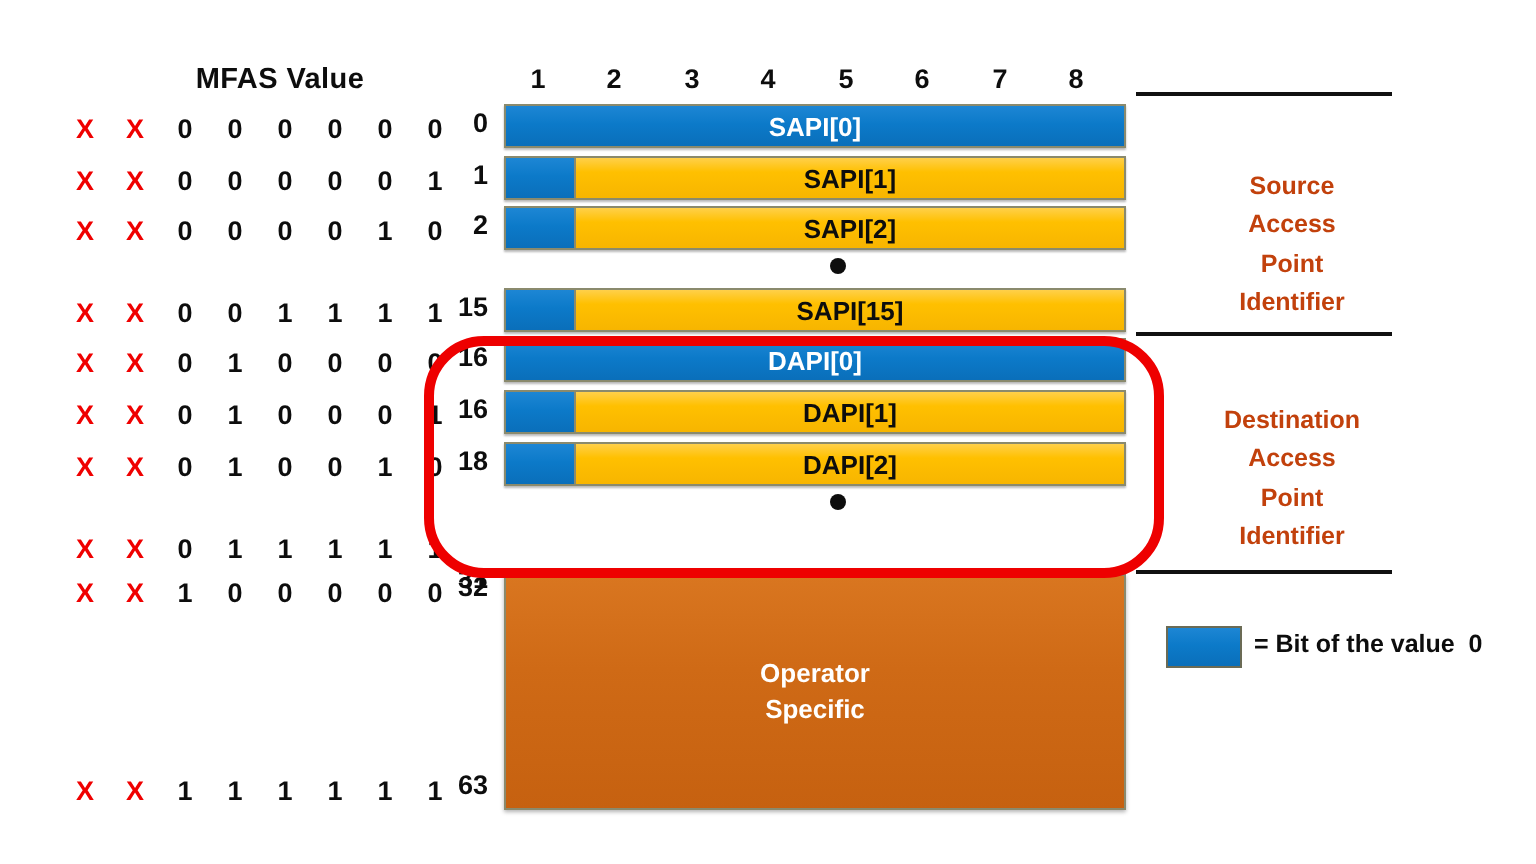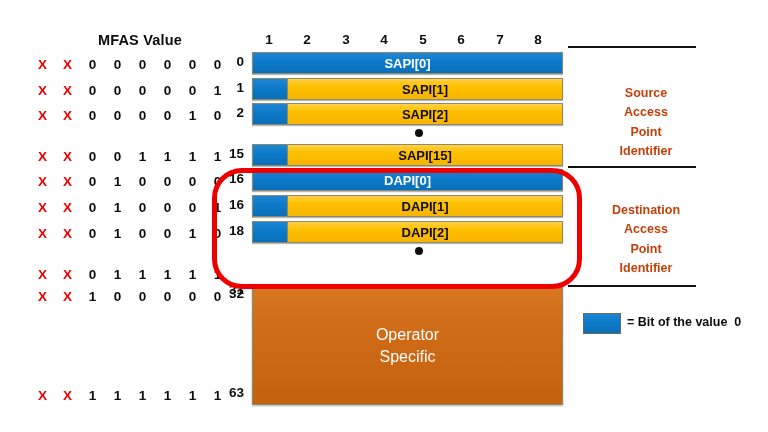--- a/index.html
+++ b/index.html
@@ -92,7 +92,7 @@
   }
   .op-text{
     text-align:center;color:#ffffff;
-    font-size:16px;font-weight:normal;line-height:1.35;
+    font-size:13px;font-weight:bold;line-height:1.35;
   }
 
   

